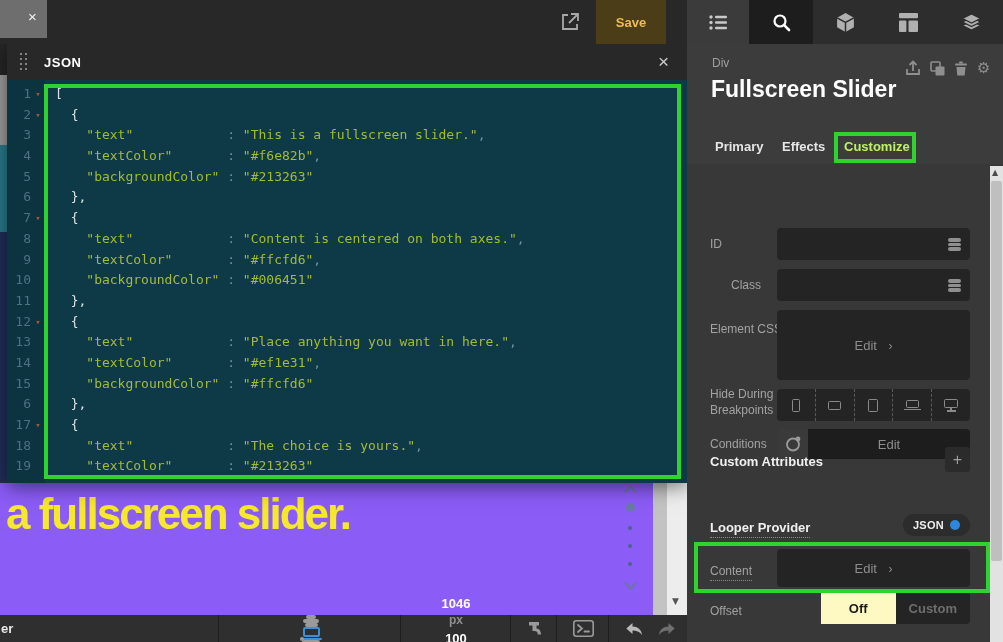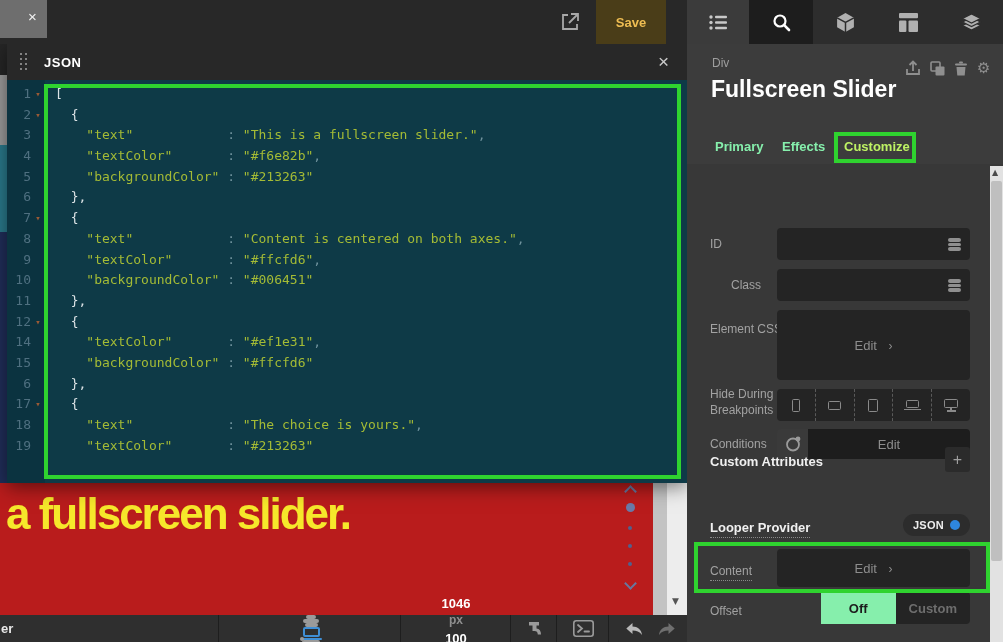--- a/index.html
+++ b/index.html
@@ -74,7 +74,7 @@
   .sb-label{position:absolute;color:#a2a2a2;font-size:12px;}
   .el-type{position:absolute;left:25px;top:12px;color:#9e9e9e;font-size:12px;}
   .sb-title{position:absolute;left:24px;top:32px;color:#fff;font-size:23px;font-weight:bold;}
-  .sb-tab{position:absolute;top:95px;font-size:13px;color:#86efac;cursor:pointer;font-weight:bold;}
+  .sb-tab{position:absolute;top:95px;font-size:13px;color:#e5e5e5;cursor:pointer;font-weight:bold;}
   .sb-tab.active{color:#bef264;}
   .gb-tab{position:absolute;left:147px;top:88px;width:82px;height:31px;}
   .sb-content{position:absolute;left:0;top:120px;width:316px;height:478px;background:#383838;}

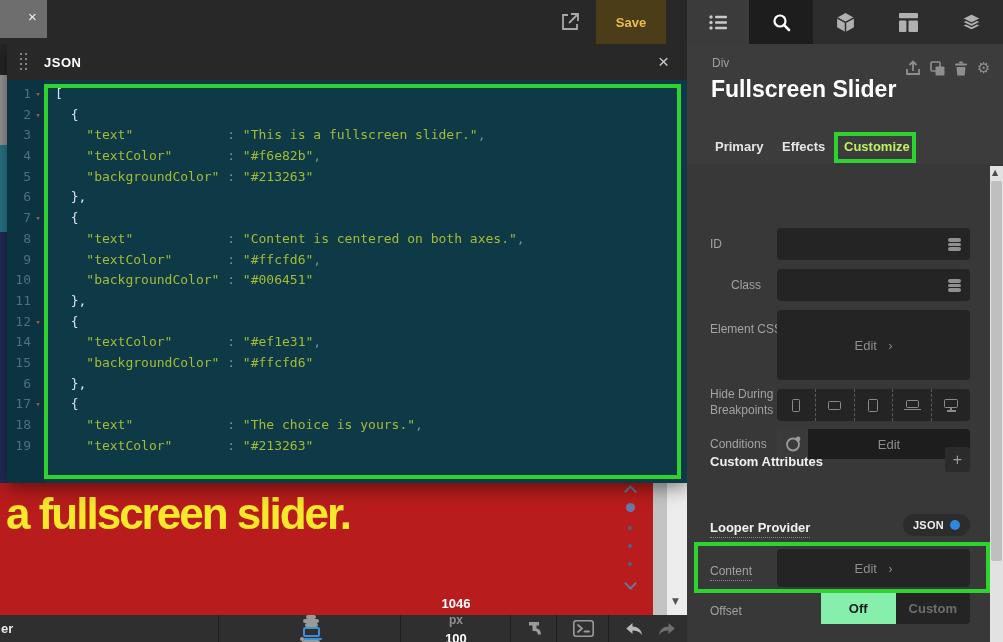--- a/index.html
+++ b/index.html
@@ -213,6 +213,11 @@
           <span class="ct"><span class="tk-b">  {</span></span>
         </div>
         <div class="code-line">
+          <span class="ln">13</span>
+          <span class="fold"></span>
+          <span class="ct"><span class="tk-k">    "text"</span><span class="tk-p">            : </span><span class="tk-s">"Place anything you want in here."</span><span class="tk-p">,</span></span>
+        </div>
+        <div class="code-line">
           <span class="ln">14</span>
           <span class="fold"></span>
           <span class="ct"><span class="tk-k">    "textColor"</span><span class="tk-p">       : </span><span class="tk-s">"#ef1e31"</span><span class="tk-p">,</span></span>

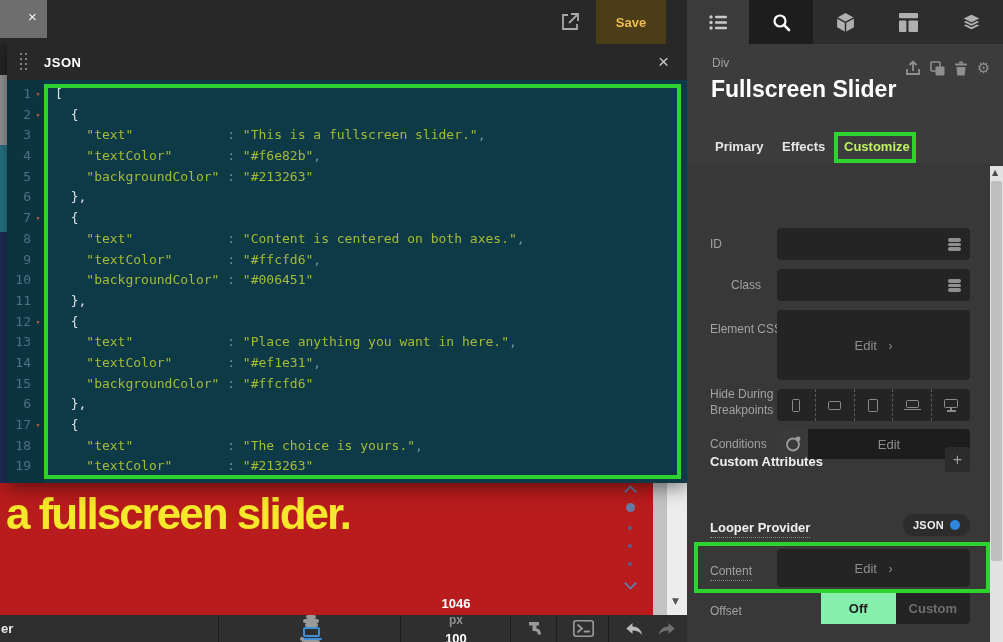--- a/index.html
+++ b/index.html
@@ -24,7 +24,7 @@
 
   
   .sliver{left:0;width:7px;z-index:10;}
-  .preview{left:0;top:483px;width:687px;height:150px;background:#b91c1c;z-index:10;}
+  .preview{left:0;top:483px;width:687px;height:150px;background:#8b5cf6;z-index:10;}
   .headline{position:absolute;left:6px;top:6px;color:#f6e82b;font-weight:bold;font-size:44px;letter-spacing:-2px;white-space:nowrap;}
   .slider-nav{position:absolute;left:622px;top:2px;width:16px;display:flex;flex-direction:column;align-items:center;}
   .chev{width:9px;height:9px;border-left:2px solid #67779f;border-top:2px solid #67779f;}

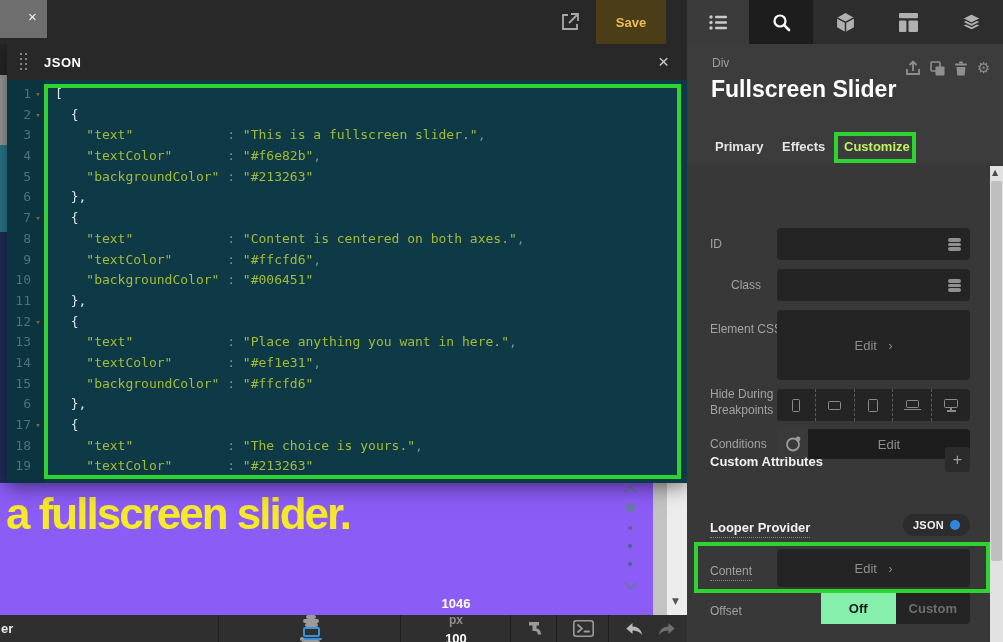--- a/index.html
+++ b/index.html
@@ -102,7 +102,7 @@
   .gb-content{position:absolute;left:7px;top:498px;width:296px;height:51px;}
   .seg{position:absolute;left:90px;width:193px;height:32px;border-radius:4px;overflow:hidden;display:flex;}
   .seg button{flex:1;border:none;font-size:13px;font-weight:bold;cursor:pointer;font-family:"Liberation Sans",sans-serif;}
-  .seg .on{background:#86efac;color:#1c1c1c;margin-left:44px;}
+  .seg .on{background:#fef9c3;color:#1c1c1c;margin-left:44px;}
   .seg .off{background:#242424;color:#6e6e6e;}
   .sb-scroll{position:absolute;left:303px;top:122px;width:13px;height:476px;background:#e2e2e2;}
   .sb-scroll .up{position:absolute;left:2px;top:2px;color:#4a4a4a;font-size:8px;font-family:"DejaVu Sans",sans-serif;}

